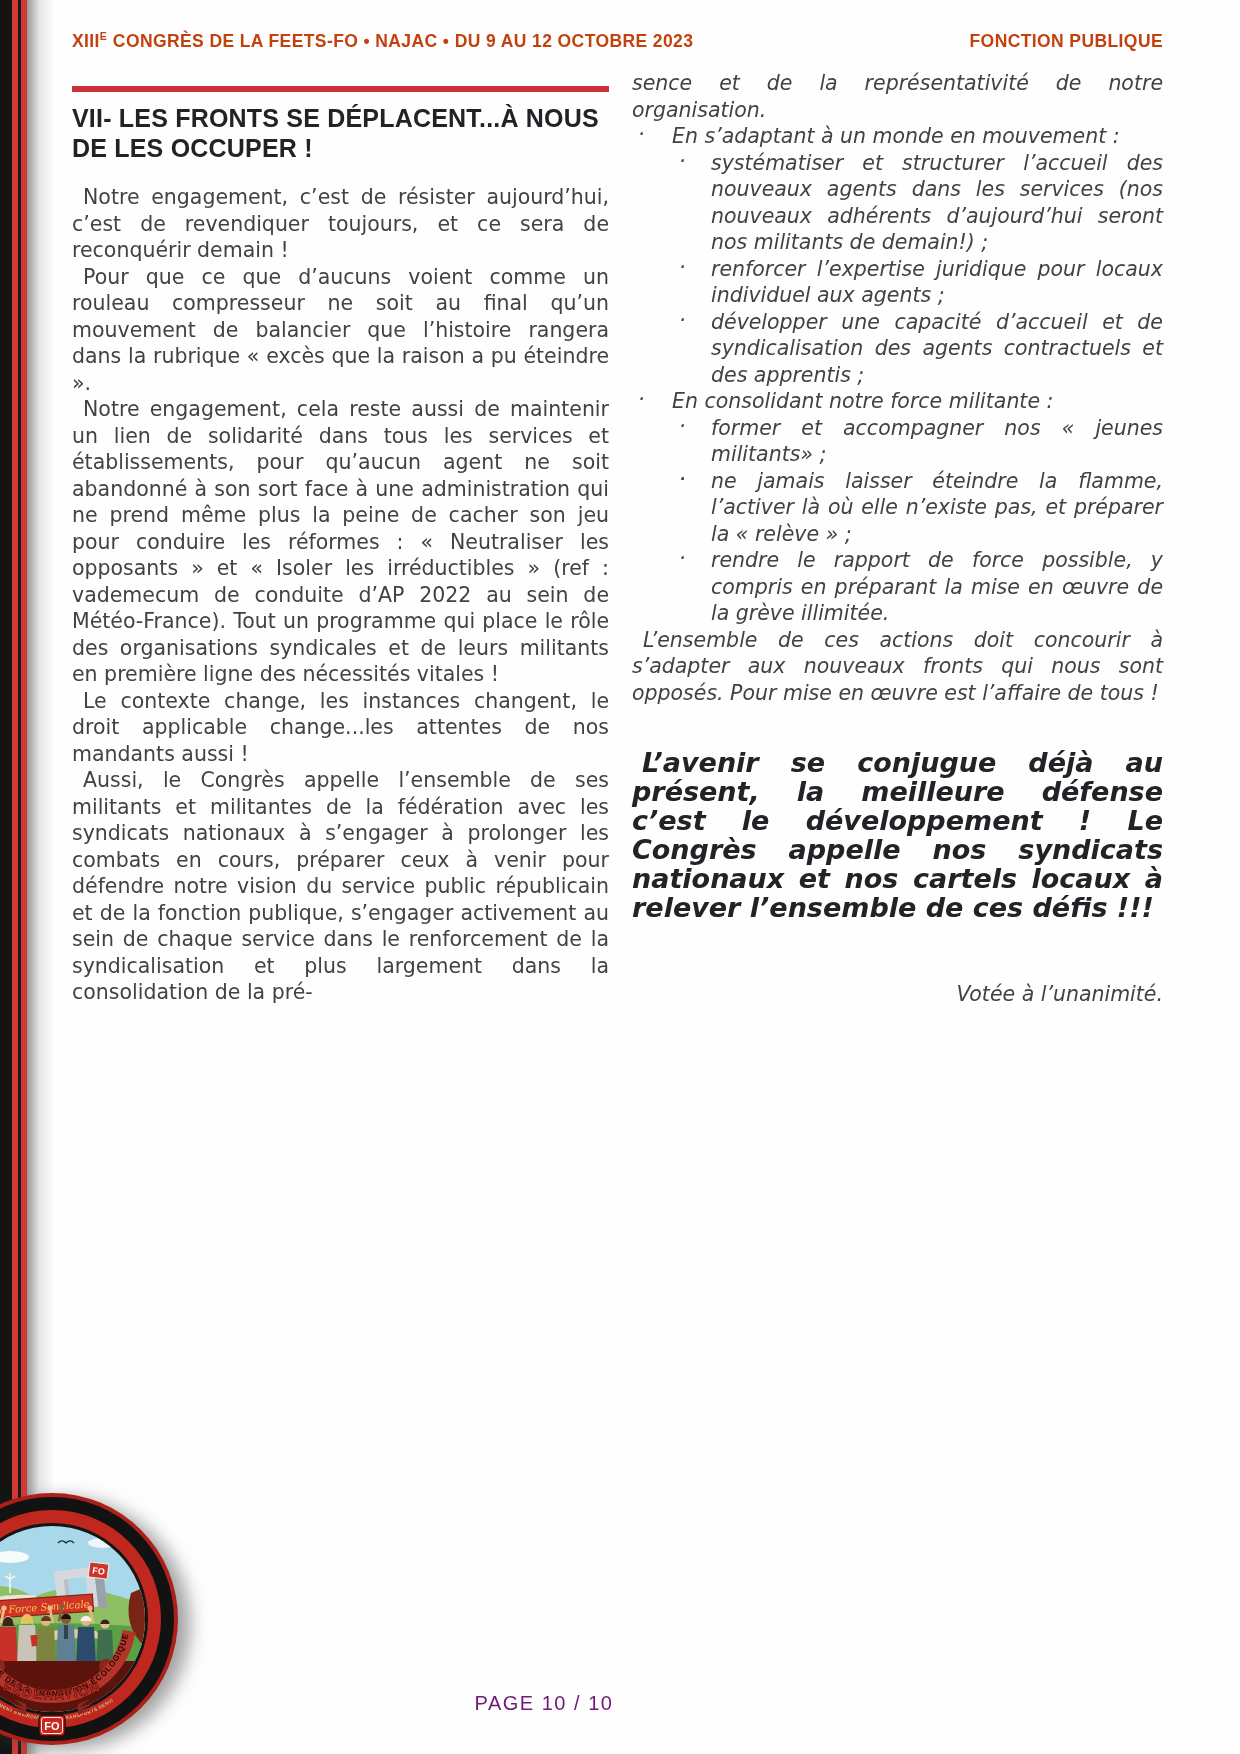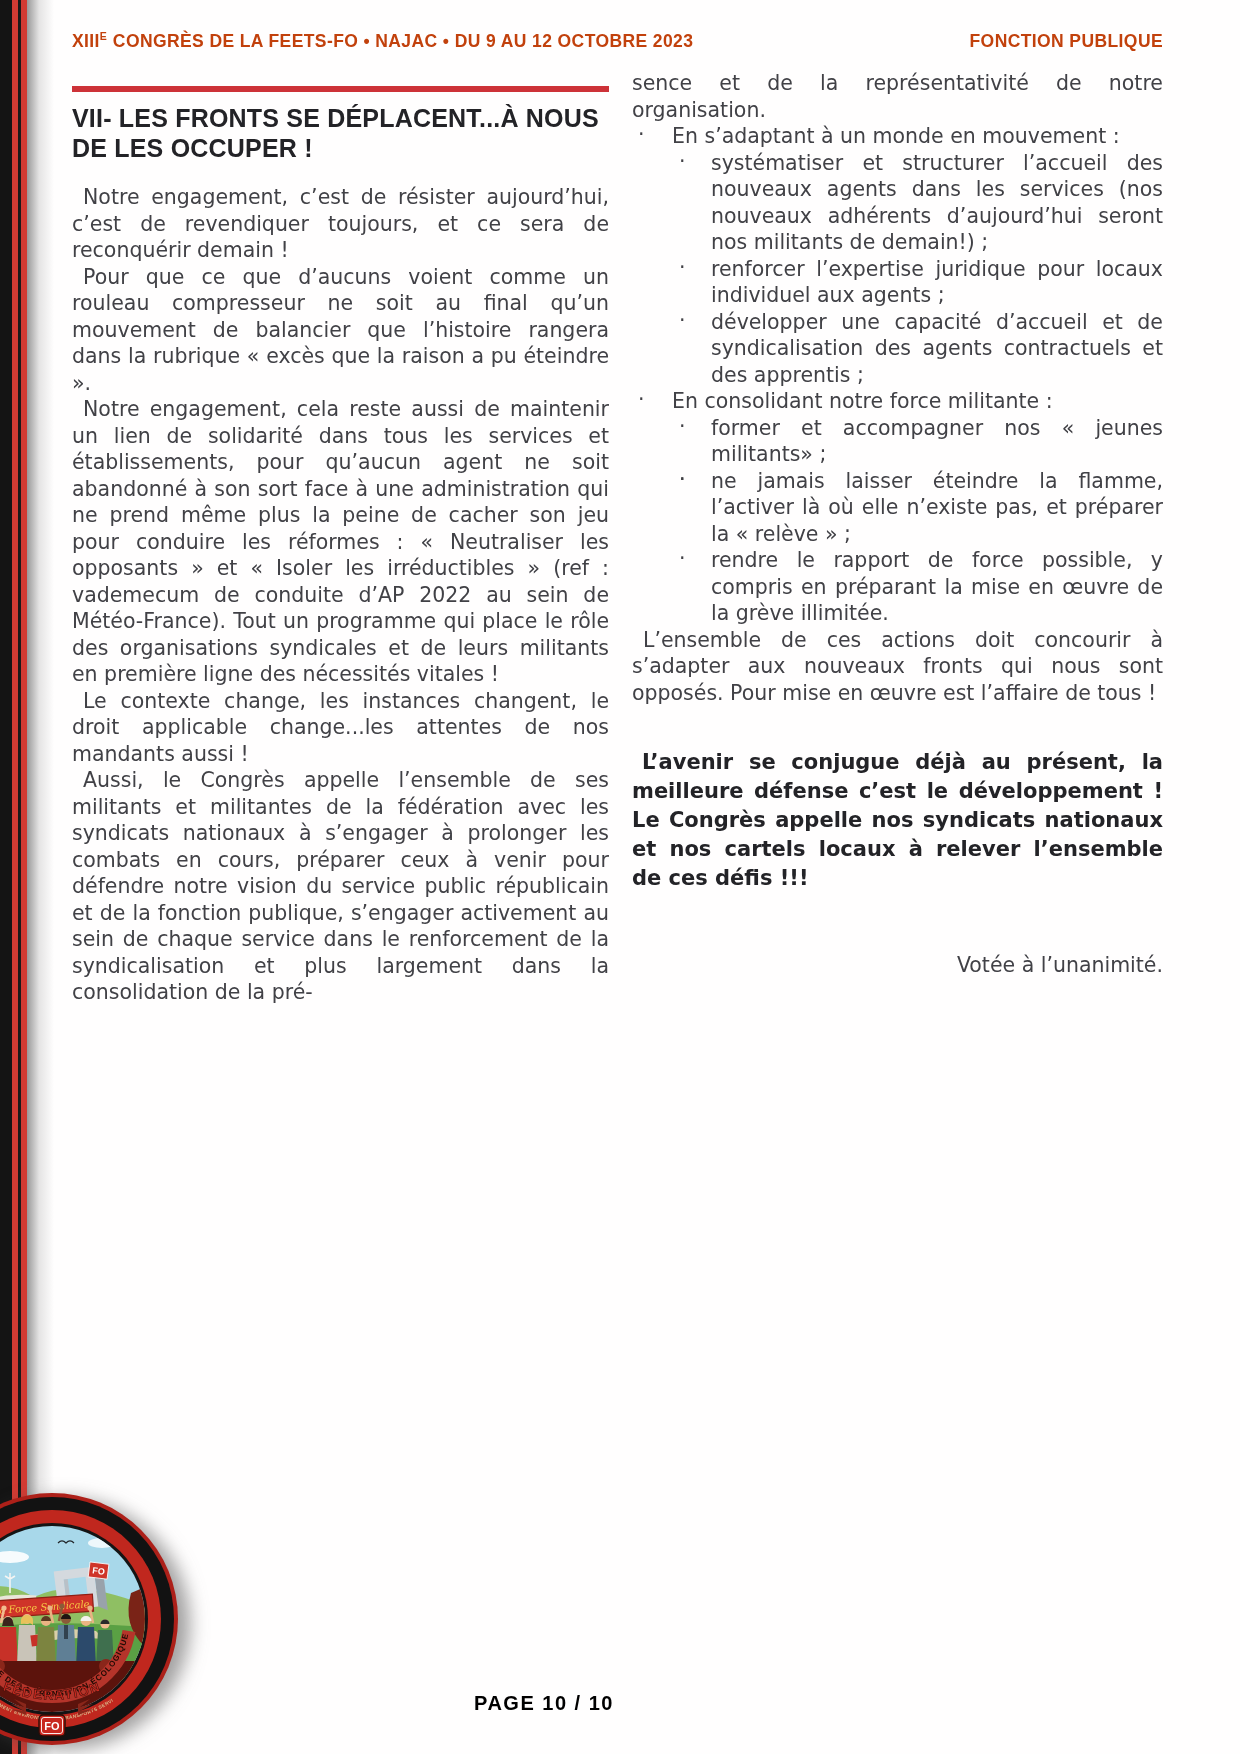--- a/index.html
+++ b/index.html
@@ -30,7 +30,7 @@
 
   
   .colL { position:absolute; left:72px;  top:86px; width:537px; }
-  .colR { position:absolute; left:632px; top:70px; width:531px; }
+  .colR { position:absolute; left:632px; top:70px; width:531px;font-style:italic; }
 
   .rule { height:6px; background:#cd3238; margin-bottom:11px; }
 

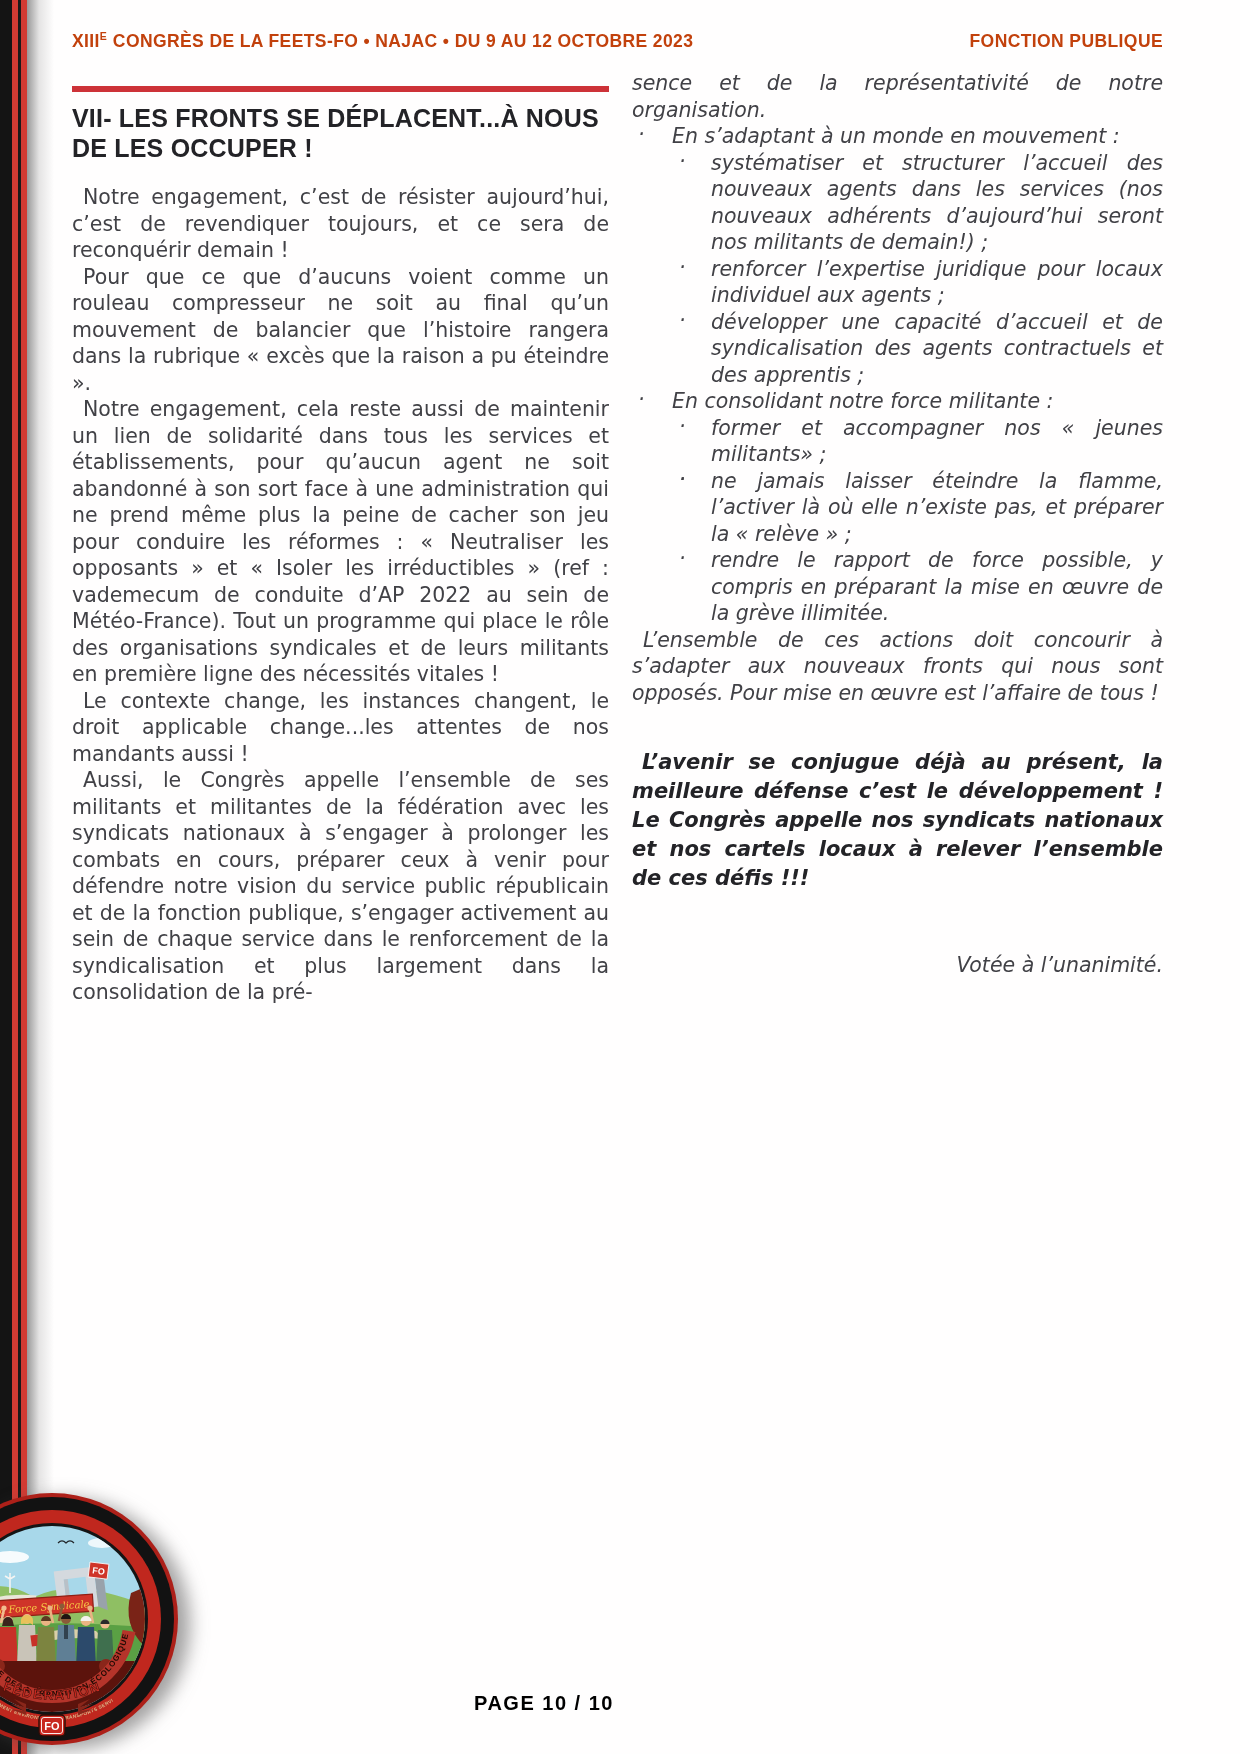--- a/index.html
+++ b/index.html
@@ -52,7 +52,7 @@
 
   p.callout {
     margin-top:42px; text-indent:10px;
-    font-weight:bold; font-size:21px; line-height:29px;
+    font-weight:bold; font-size:27px; line-height:29px;
     color:#232327; text-align:justify;
   }
   p.vote { margin-top:60px; text-align:right; font-size:20.5px; color:#414146; }

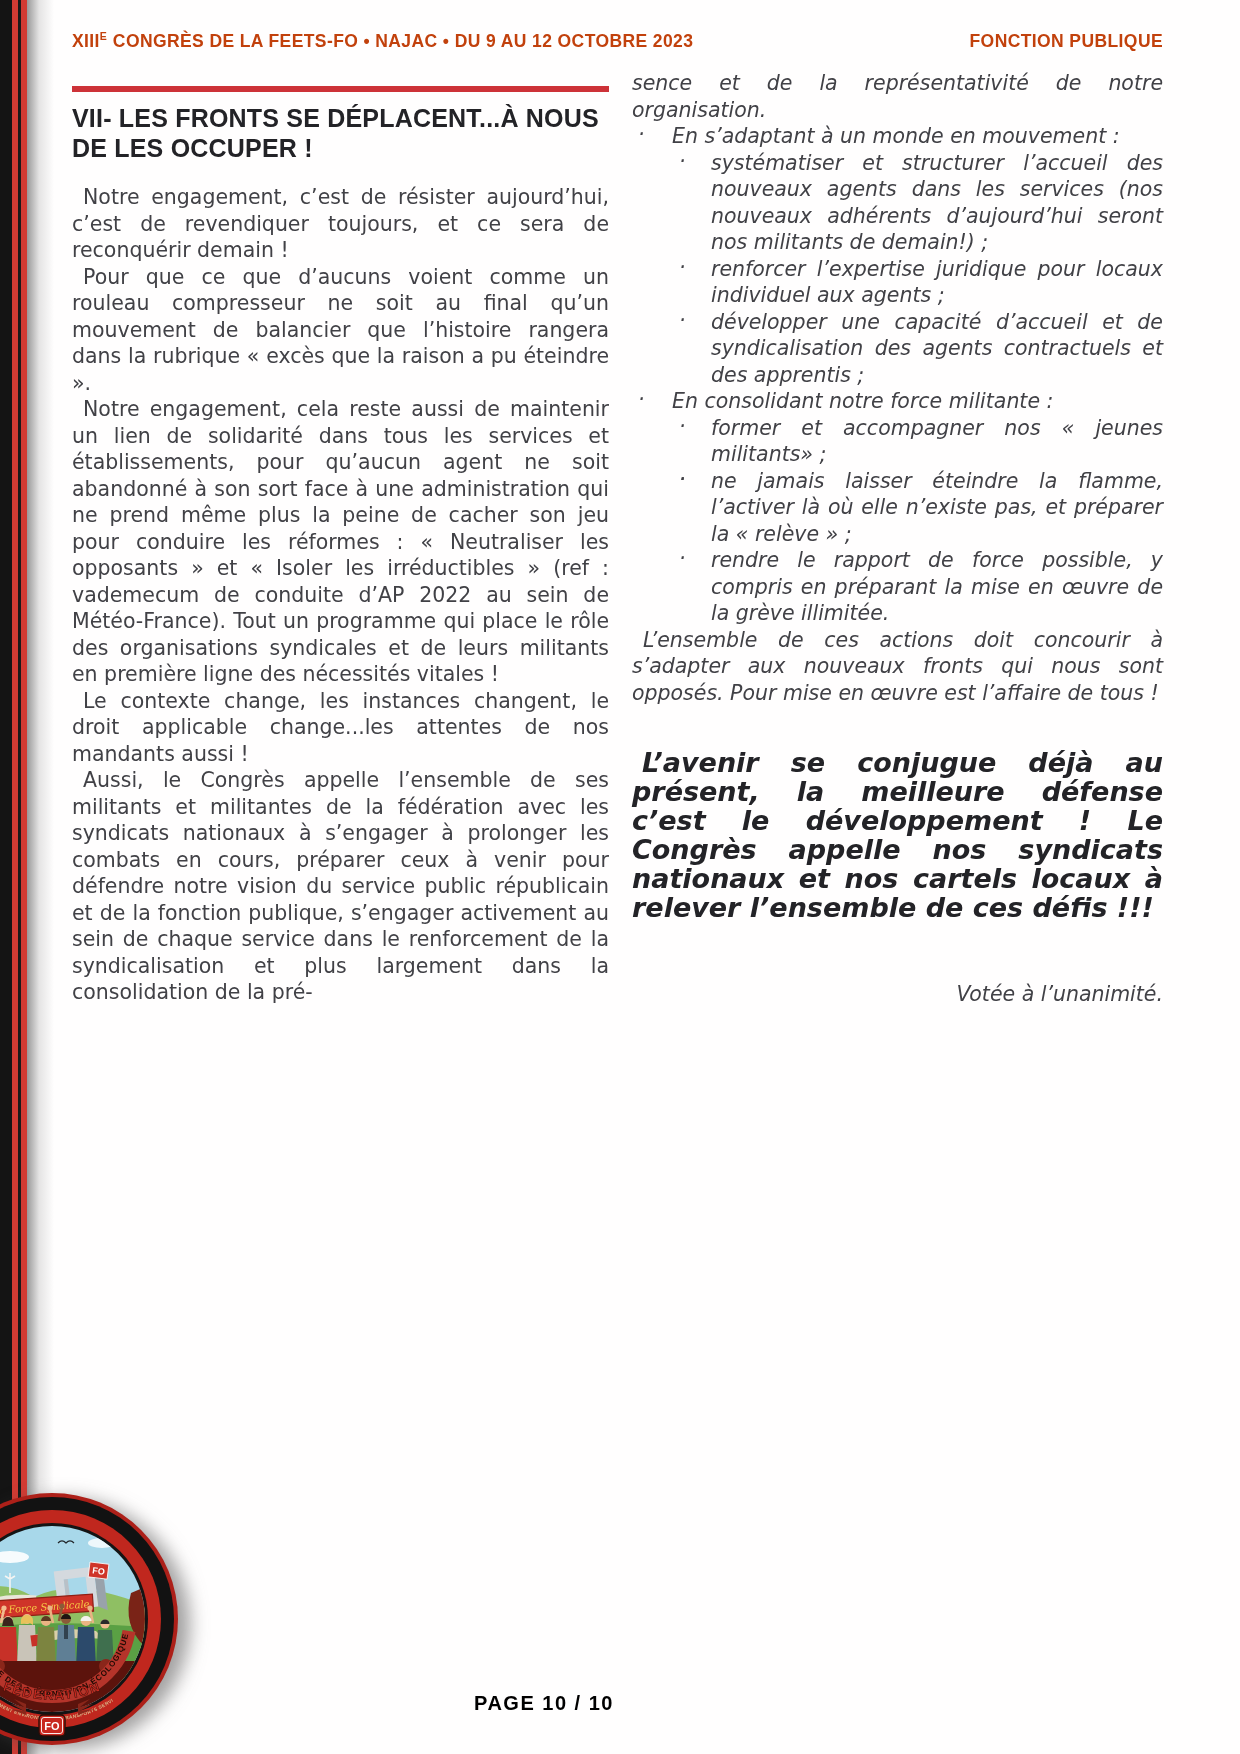--- a/index.html
+++ b/index.html
@@ -60,7 +60,7 @@
   .footer {
     position:absolute; left:0; top:1692px; width:1088px; text-align:center;
     font-family:"Liberation Sans", sans-serif;
-    font-weight:bold; font-size:20px; letter-spacing:1.5px; color:#000000;
+    font-weight:normal; font-size:20px; letter-spacing:1.5px; color:#701a75;
   }
 
   .logo {

